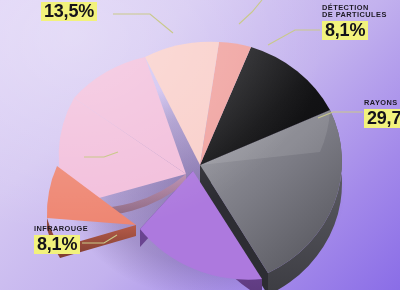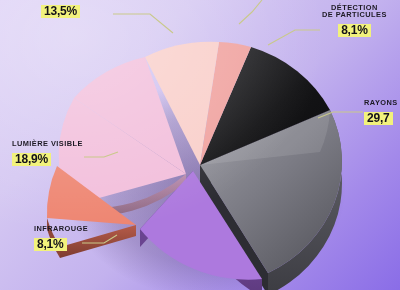--- a/index.html
+++ b/index.html
@@ -53,7 +53,7 @@
     display: inline-block;
     background: #f2f27c;
     color: #14121a;
-    font-size: 12px;
+    font-size: 18px;
     font-weight: bold;
     letter-spacing: -0.2px;
     padding: 0px 3px 1px 3px;

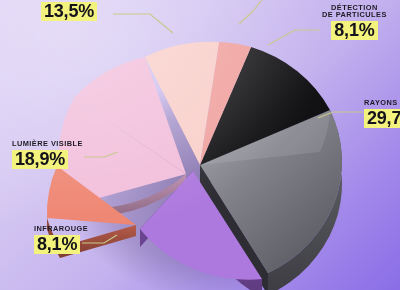--- a/index.html
+++ b/index.html
@@ -60,7 +60,7 @@
   }
   
   #lbl-ultraviolet { left: 41px; top: 2px; }
-  #lbl-detection   { left: 322px; top: 4px; text-align: center; }
+  #lbl-detection   { left: 322px; top: 4px; }
   #lbl-rayons      { left: 364px; top: 99px; }
   #lbl-visible     { left: 12px;  top: 140px; }
   #lbl-infrarouge  { left: 16px;  top: 225px; padding-left: 18px; }

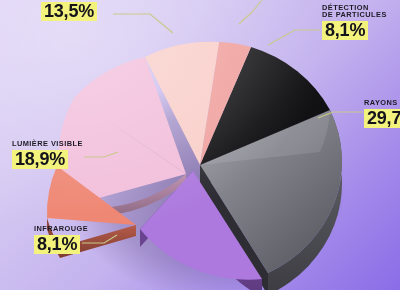--- a/index.html
+++ b/index.html
@@ -183,12 +183,6 @@
     <span class="val">29,7</span>
   </div>
 
-  <div class="callout" id="lbl-visible">
-    <span class="cat">
-      <span class="ln">LUMIÈRE VISIBLE</span>
-    </span>
-    <span class="val">18,9%</span>
-  </div>
 
   <div class="callout" id="lbl-infrarouge">
     <span class="cat">

